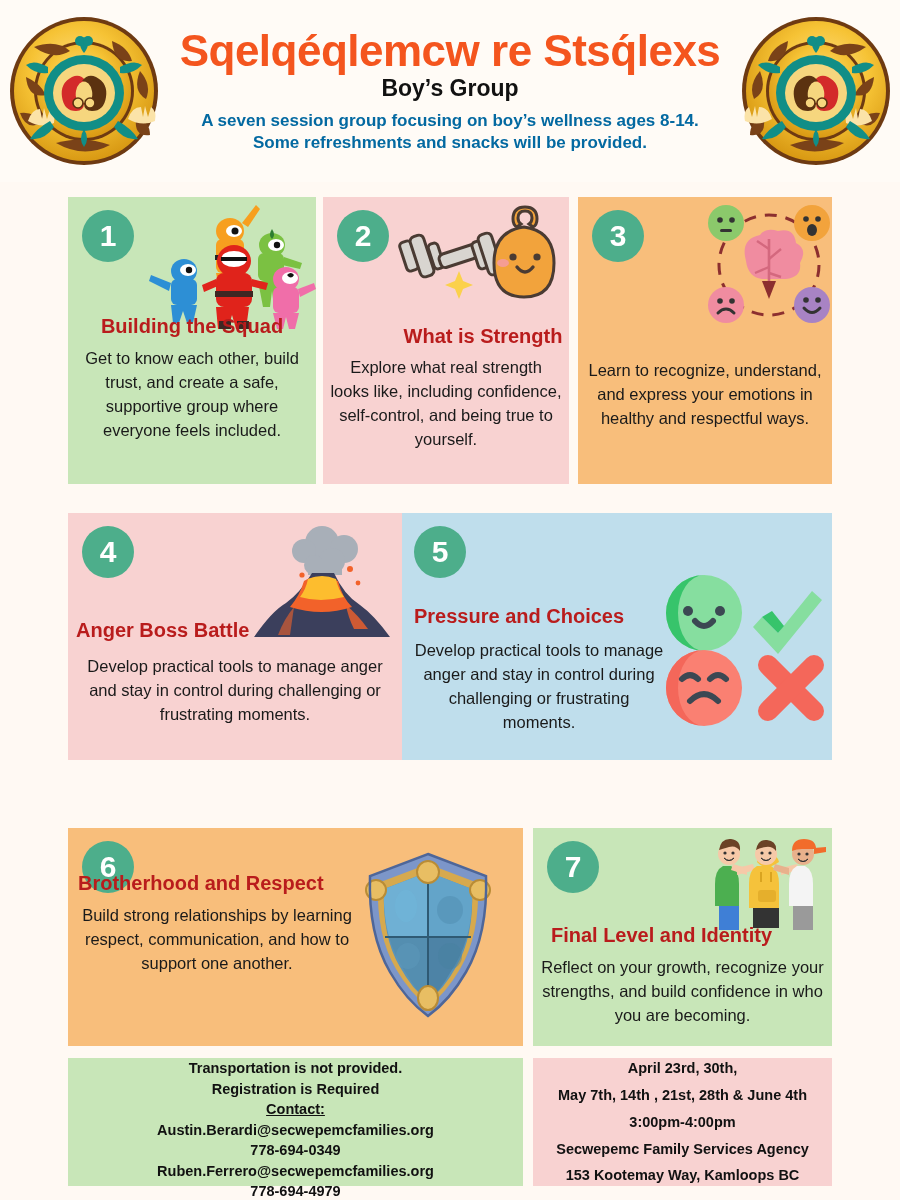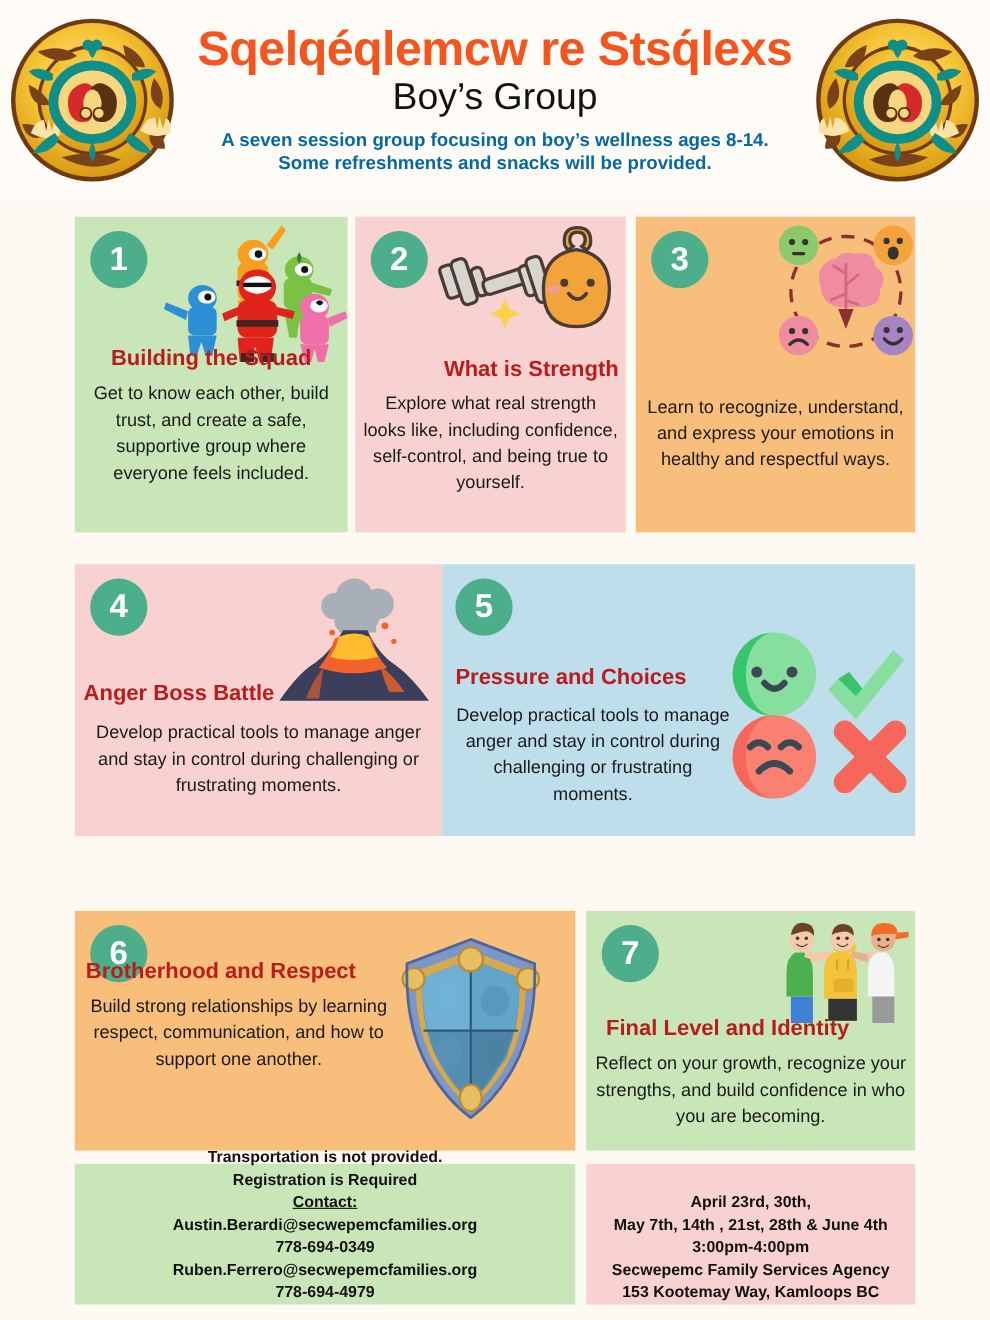--- a/index.html
+++ b/index.html
@@ -28,7 +28,7 @@
     line-height:1.05;white-space:nowrap;margin:0 0 2px 0;
   }
   .title-sub{
-    font-size:34px;font-weight:normal;color:#111;line-height:1.1;margin:0 0 9px 0;
+    font-size:23px;font-weight:bold;color:#111;line-height:1.1;margin:0 0 9px 0;
   }
   .title-desc{
     font-size:17px;font-weight:bold;color:#0369a1;line-height:1.28;text-align:right;

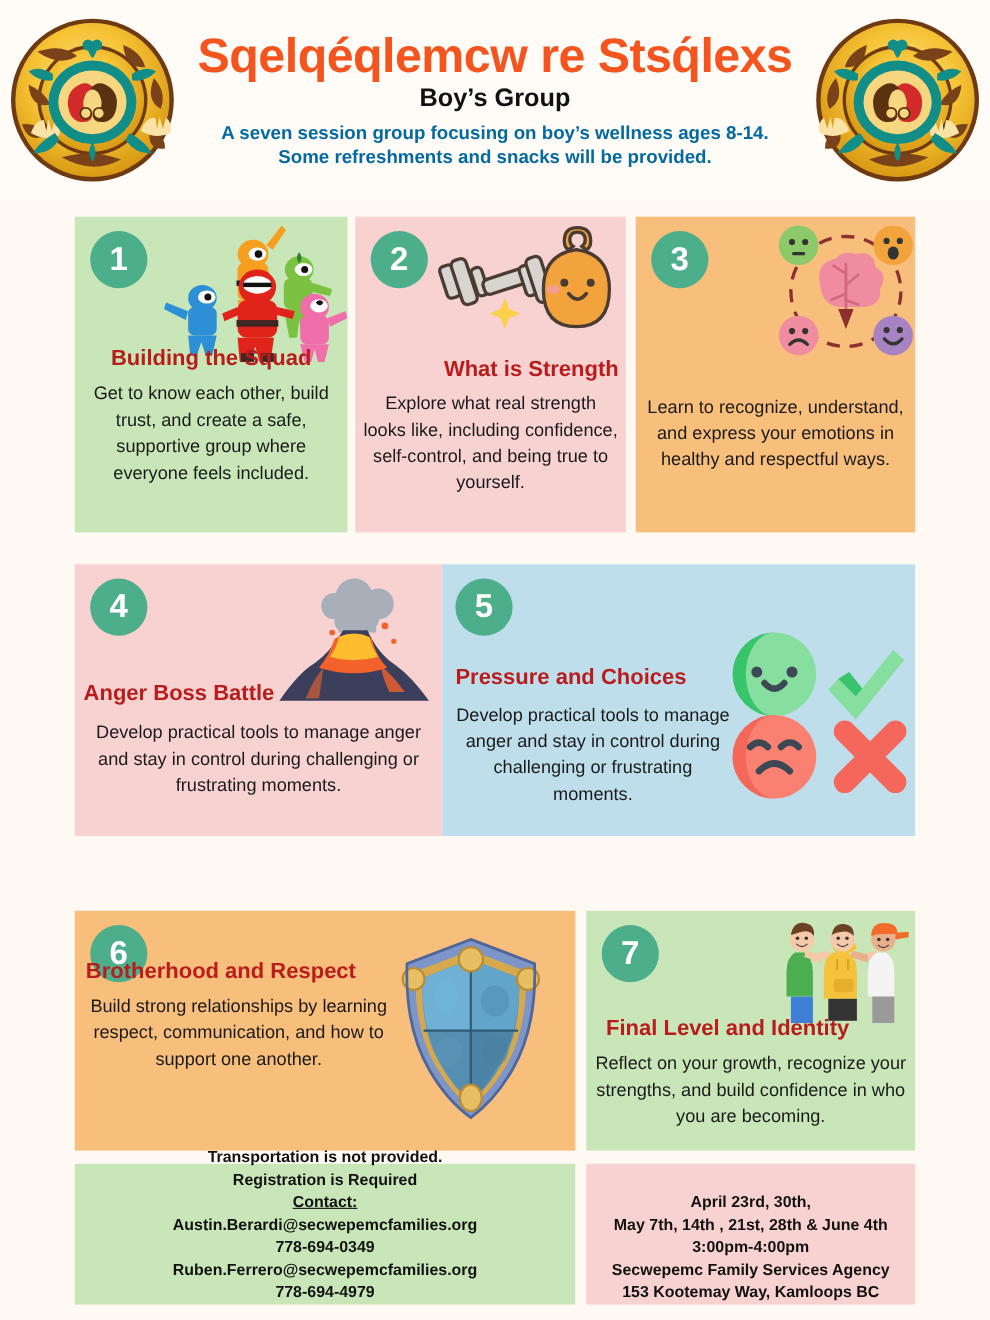--- a/index.html
+++ b/index.html
@@ -65,7 +65,7 @@
 
   
   .footer{position:absolute;display:flex;flex-direction:column;
-    align-items:center;justify-content:flex-end;text-align:center;}
+    align-items:center;justify-content:space-between;text-align:center;}
   #footer-left{left:68px;top:1058px;width:455px;height:128px;background:#C8E6B8;}
   #footer-right{left:533px;top:1058px;width:299px;height:128px;background:#F8D2D1;}
   .footer p{margin:0;font-size:14.5px;font-weight:bold;color:#111;line-height:1.42;}

